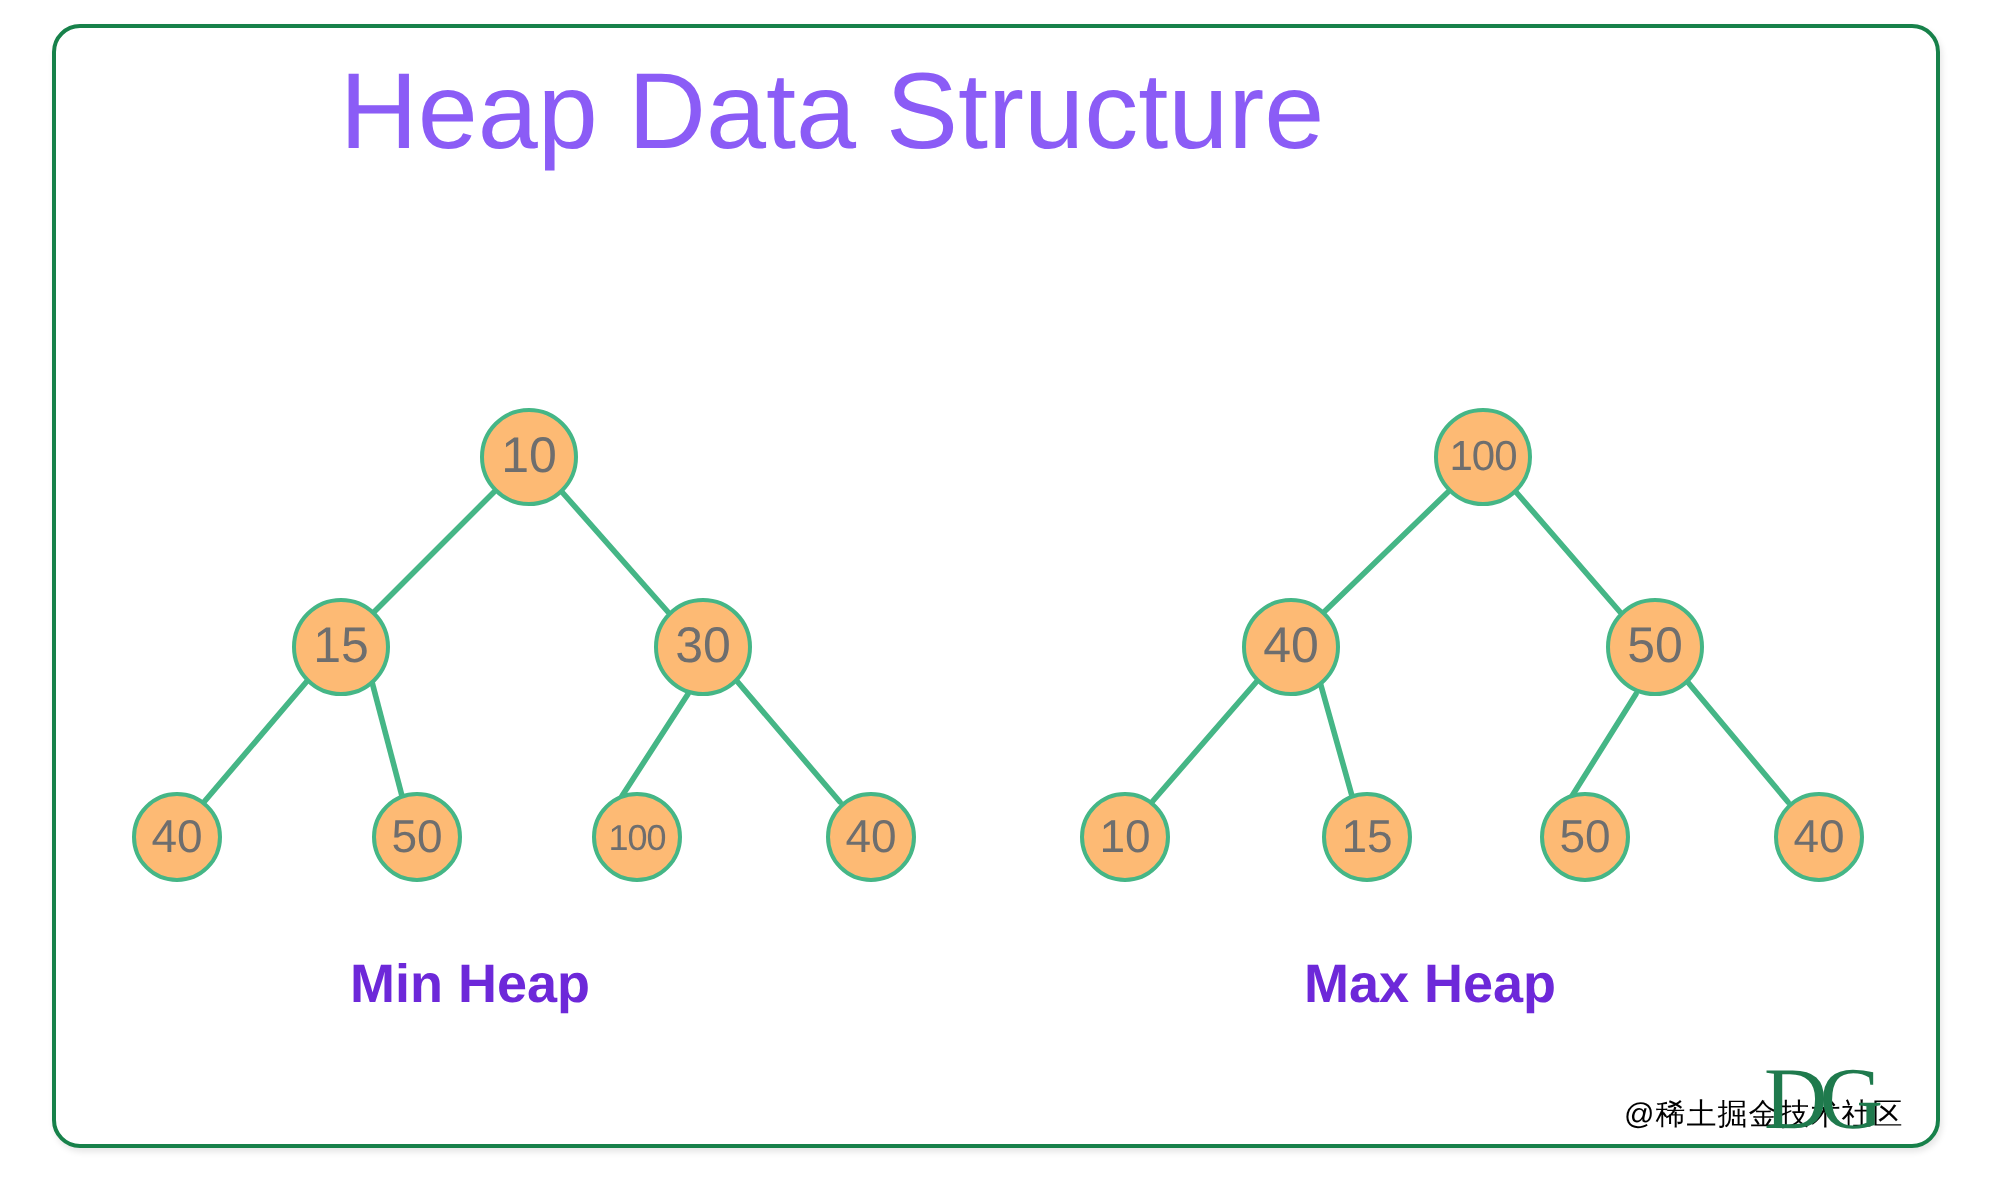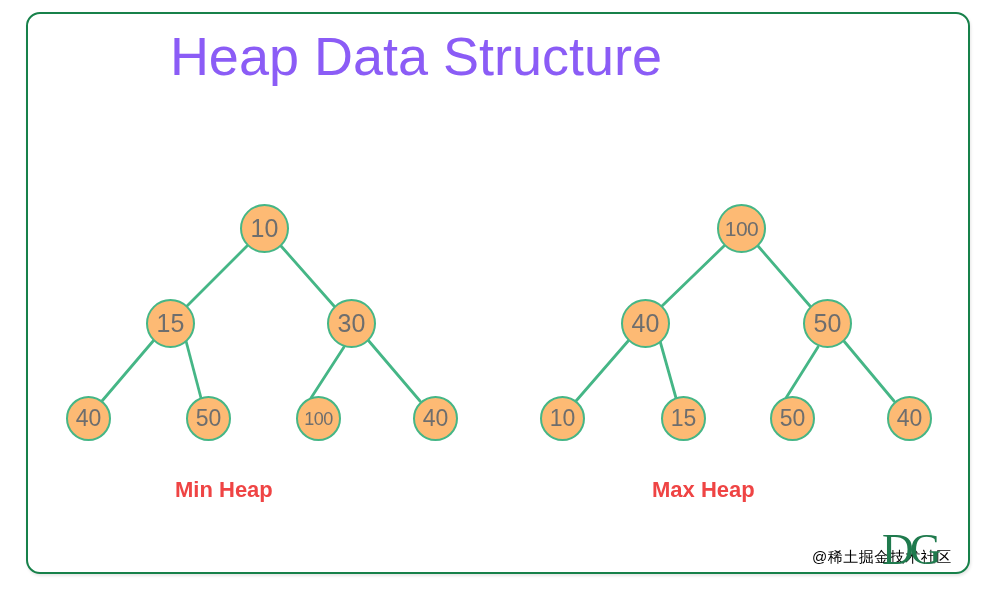--- a/index.html
+++ b/index.html
@@ -85,9 +85,9 @@
   }
   .caption {
     position: absolute;
-    font-size: 22px;
+    font-size: 27px;
     font-weight: bold;
-    color: #ef4444;
+    color: #6d28d9;
     white-space: nowrap;
   }
   .caption.min { left: 175px; top: 477px; }

